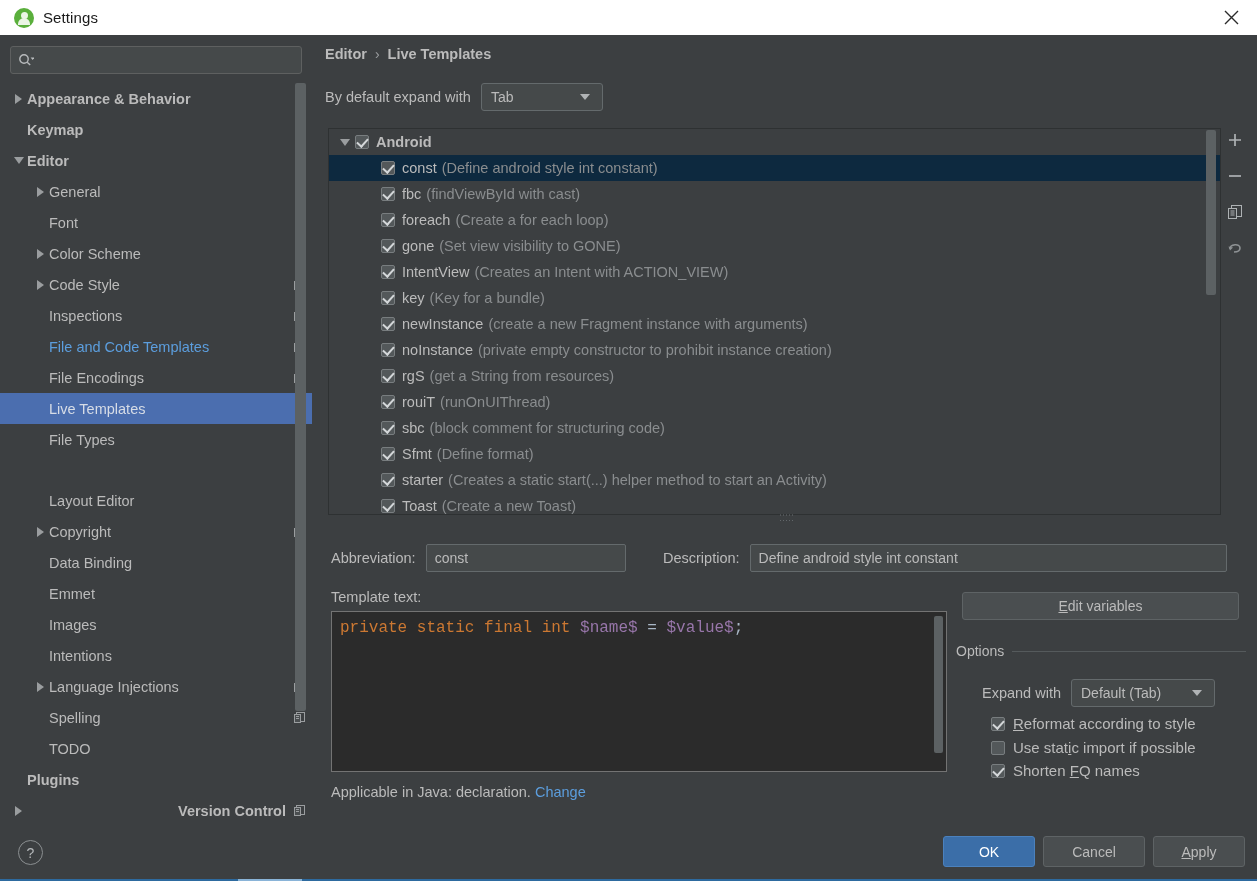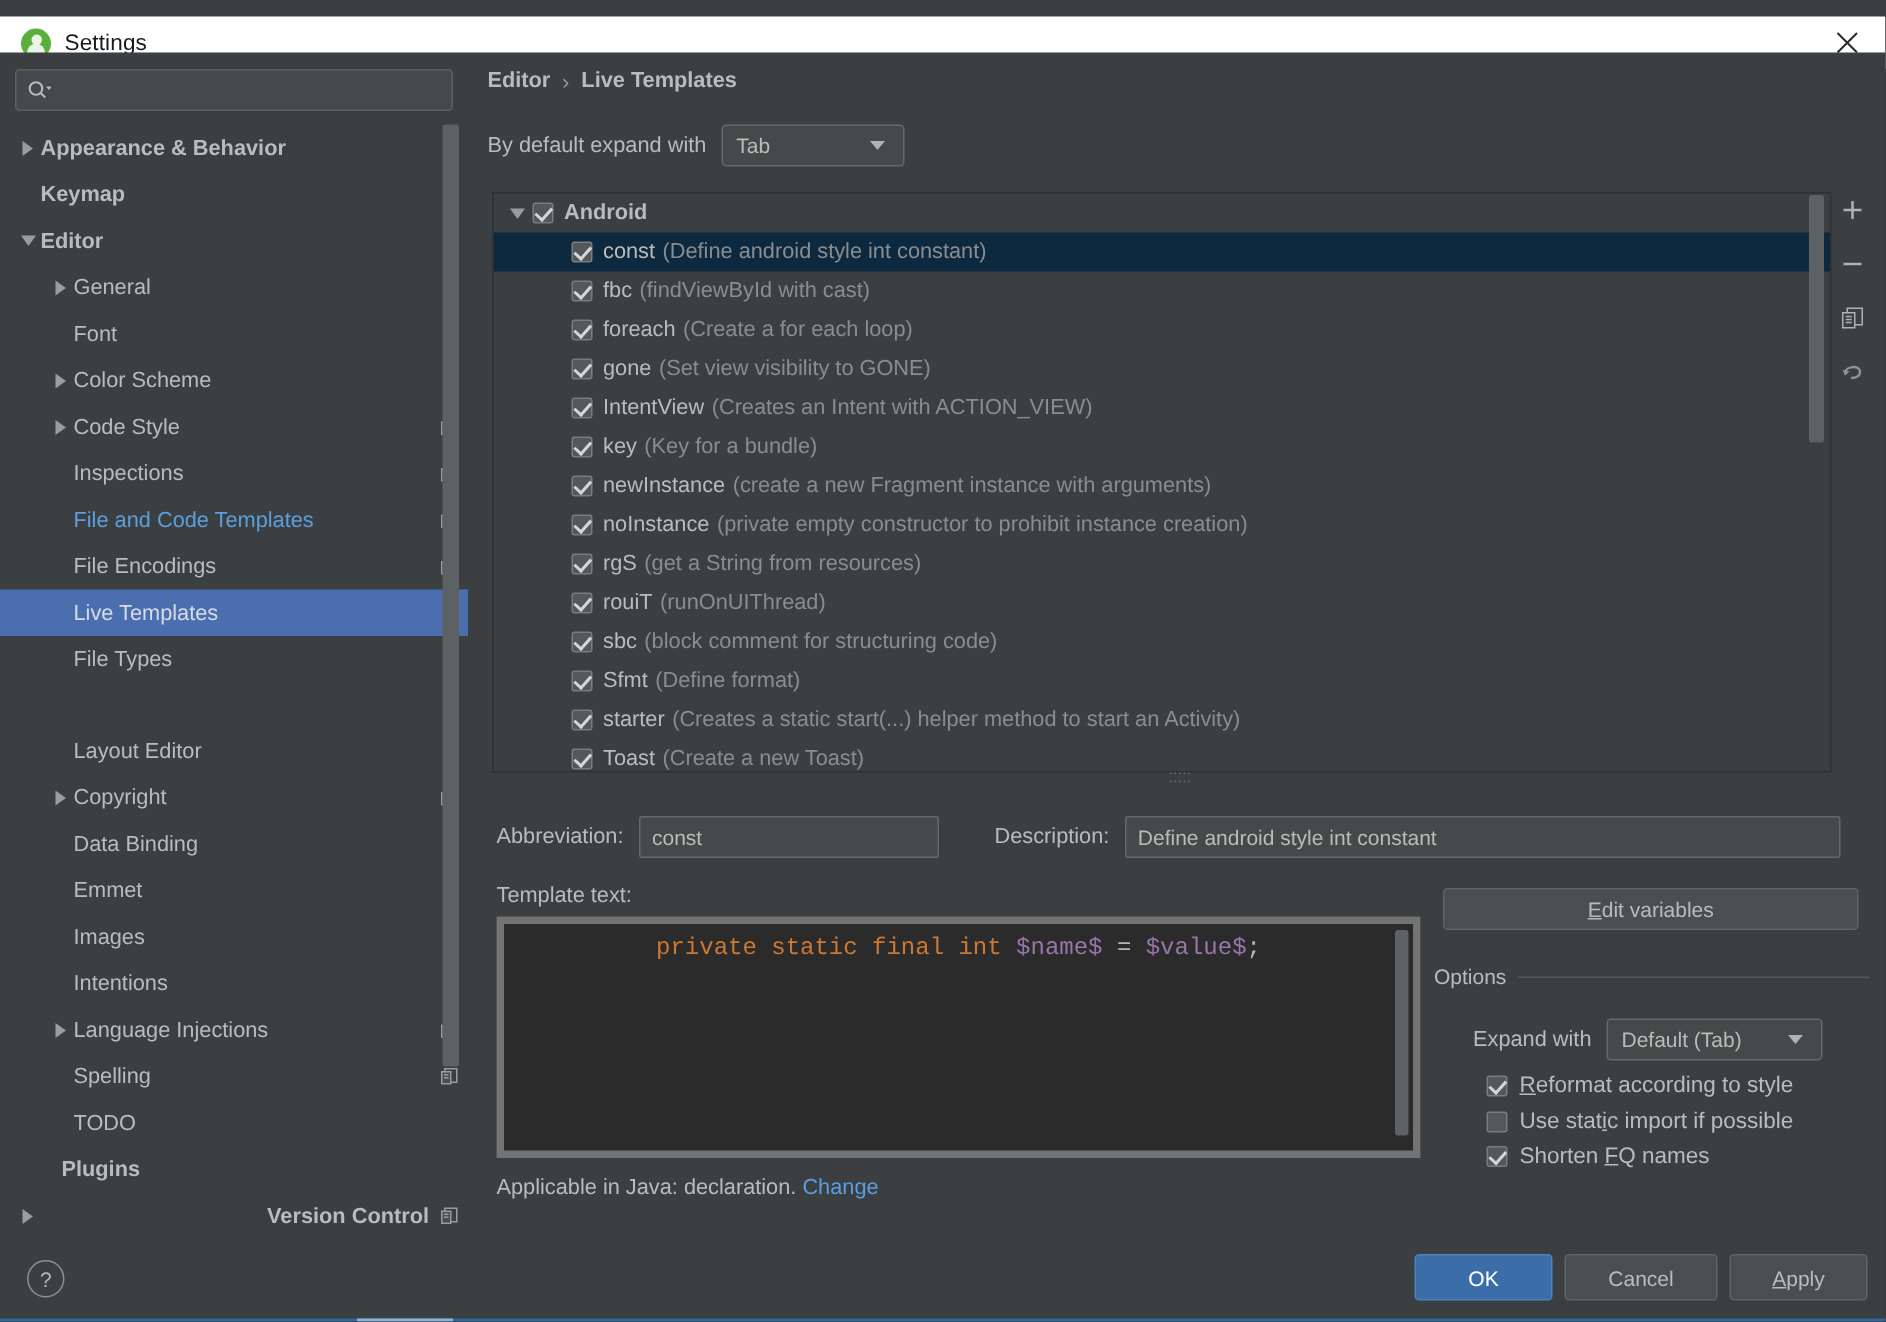--- a/index.html
+++ b/index.html
@@ -13,7 +13,7 @@
 
   
   .titlebar {
-    position: absolute; left: 0; top: 11px; width: 1257px; height: 35px;
+    position: absolute; left: 0; top: 0; width: 1257px; height: 35px;
     background: #ffffff; display: flex; align-items: center; padding: 0 6px;
   }
   .tb-icon {

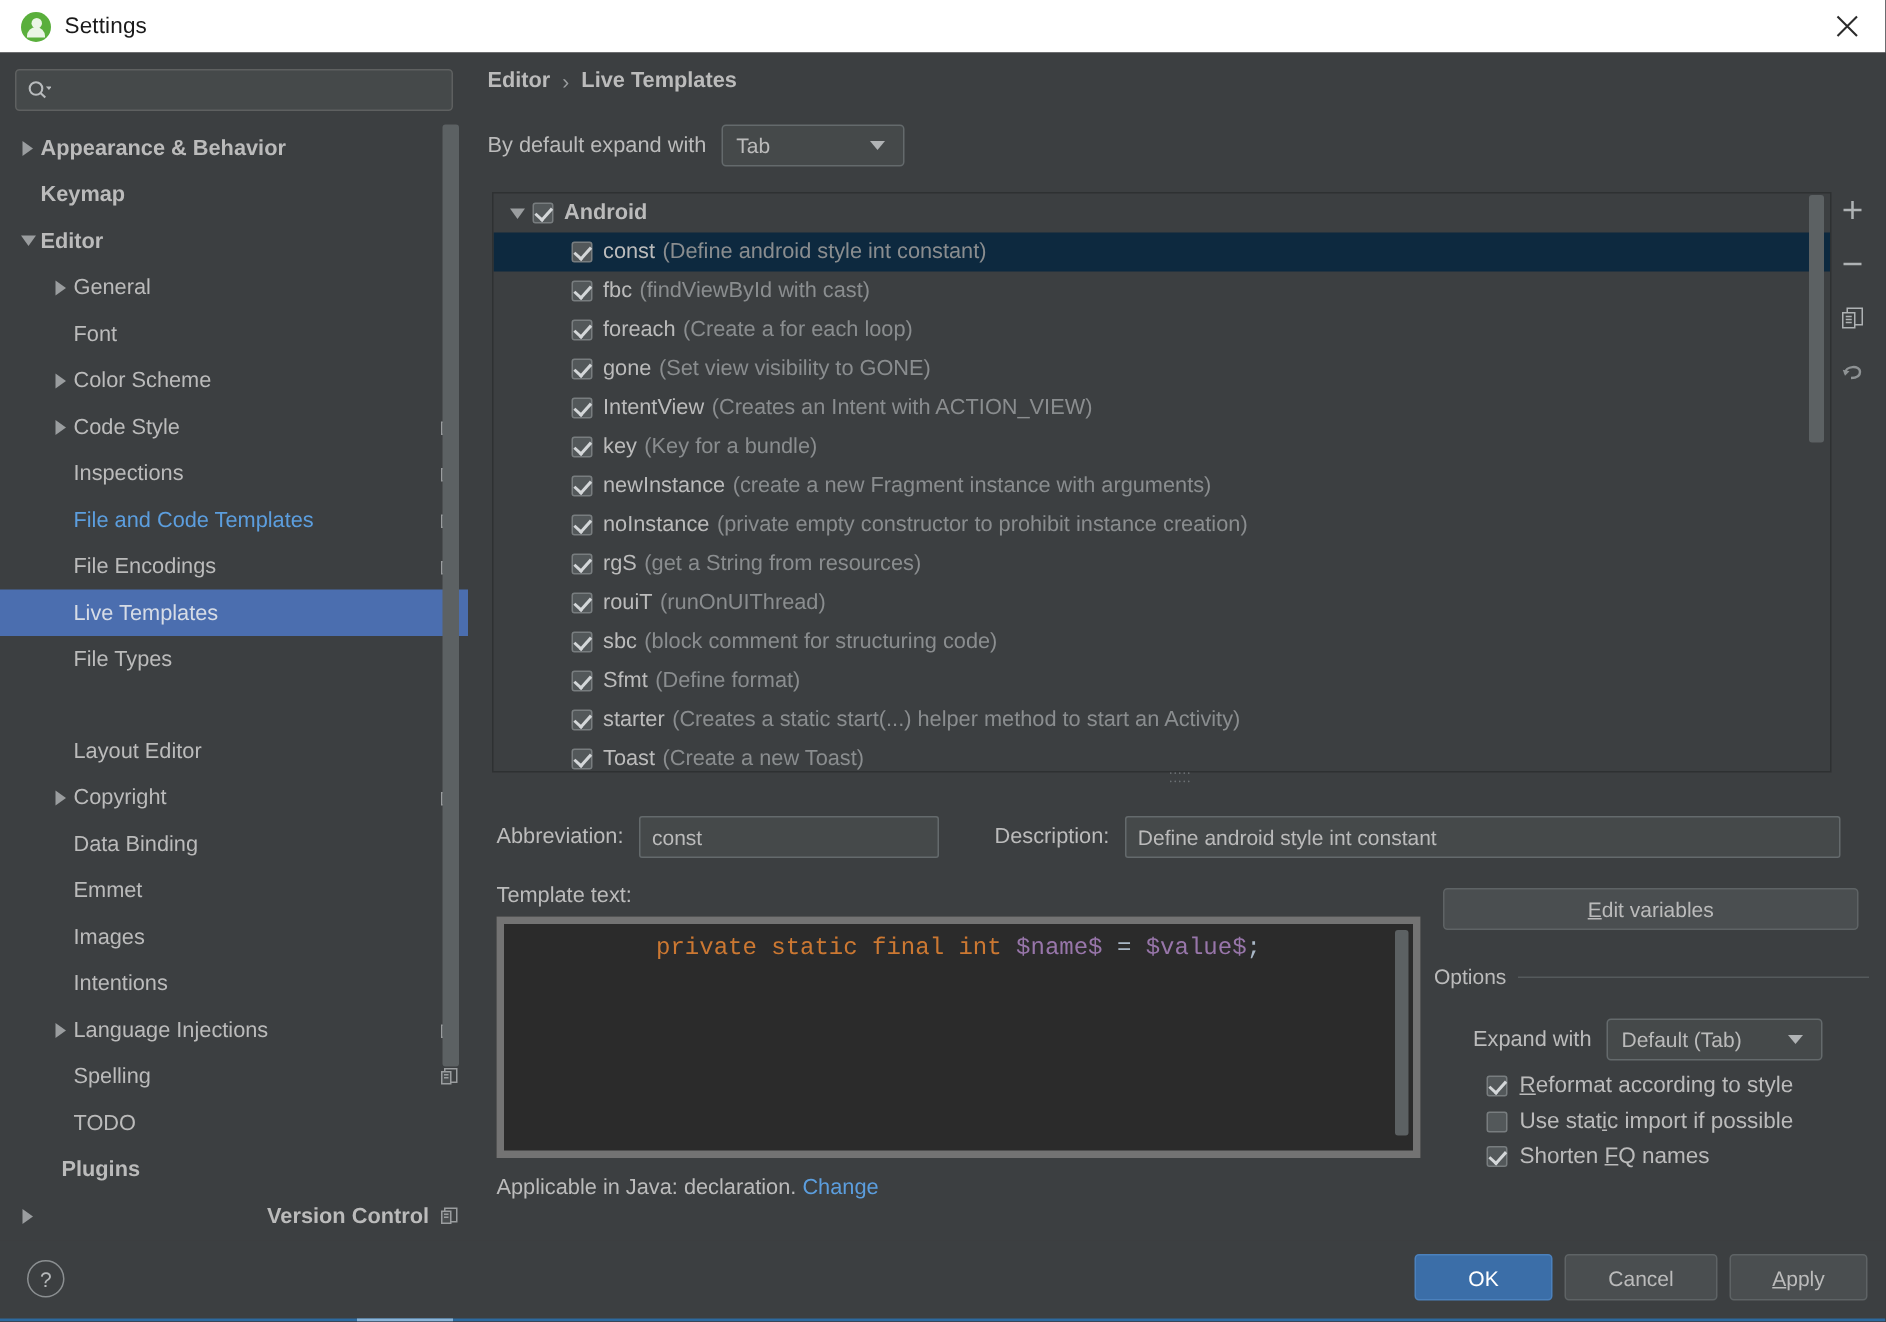--- a/index.html
+++ b/index.html
@@ -165,7 +165,7 @@
   .tmpl-label { position: absolute; left: 331px; top: 589px; font-size: 14.5px; color: #bbbbbb; }
   .editor {
     position: absolute; left: 331px; top: 611px; width: 616px; height: 161px;
-    background: #2b2b2b; border: 5px solid #737373; overflow: hidden; text-align: center;
+    background: #2b2b2b; border: 1px solid #737373; overflow: hidden;
   }
   .code {
     font-family: "Liberation Mono", monospace; font-size: 16px;

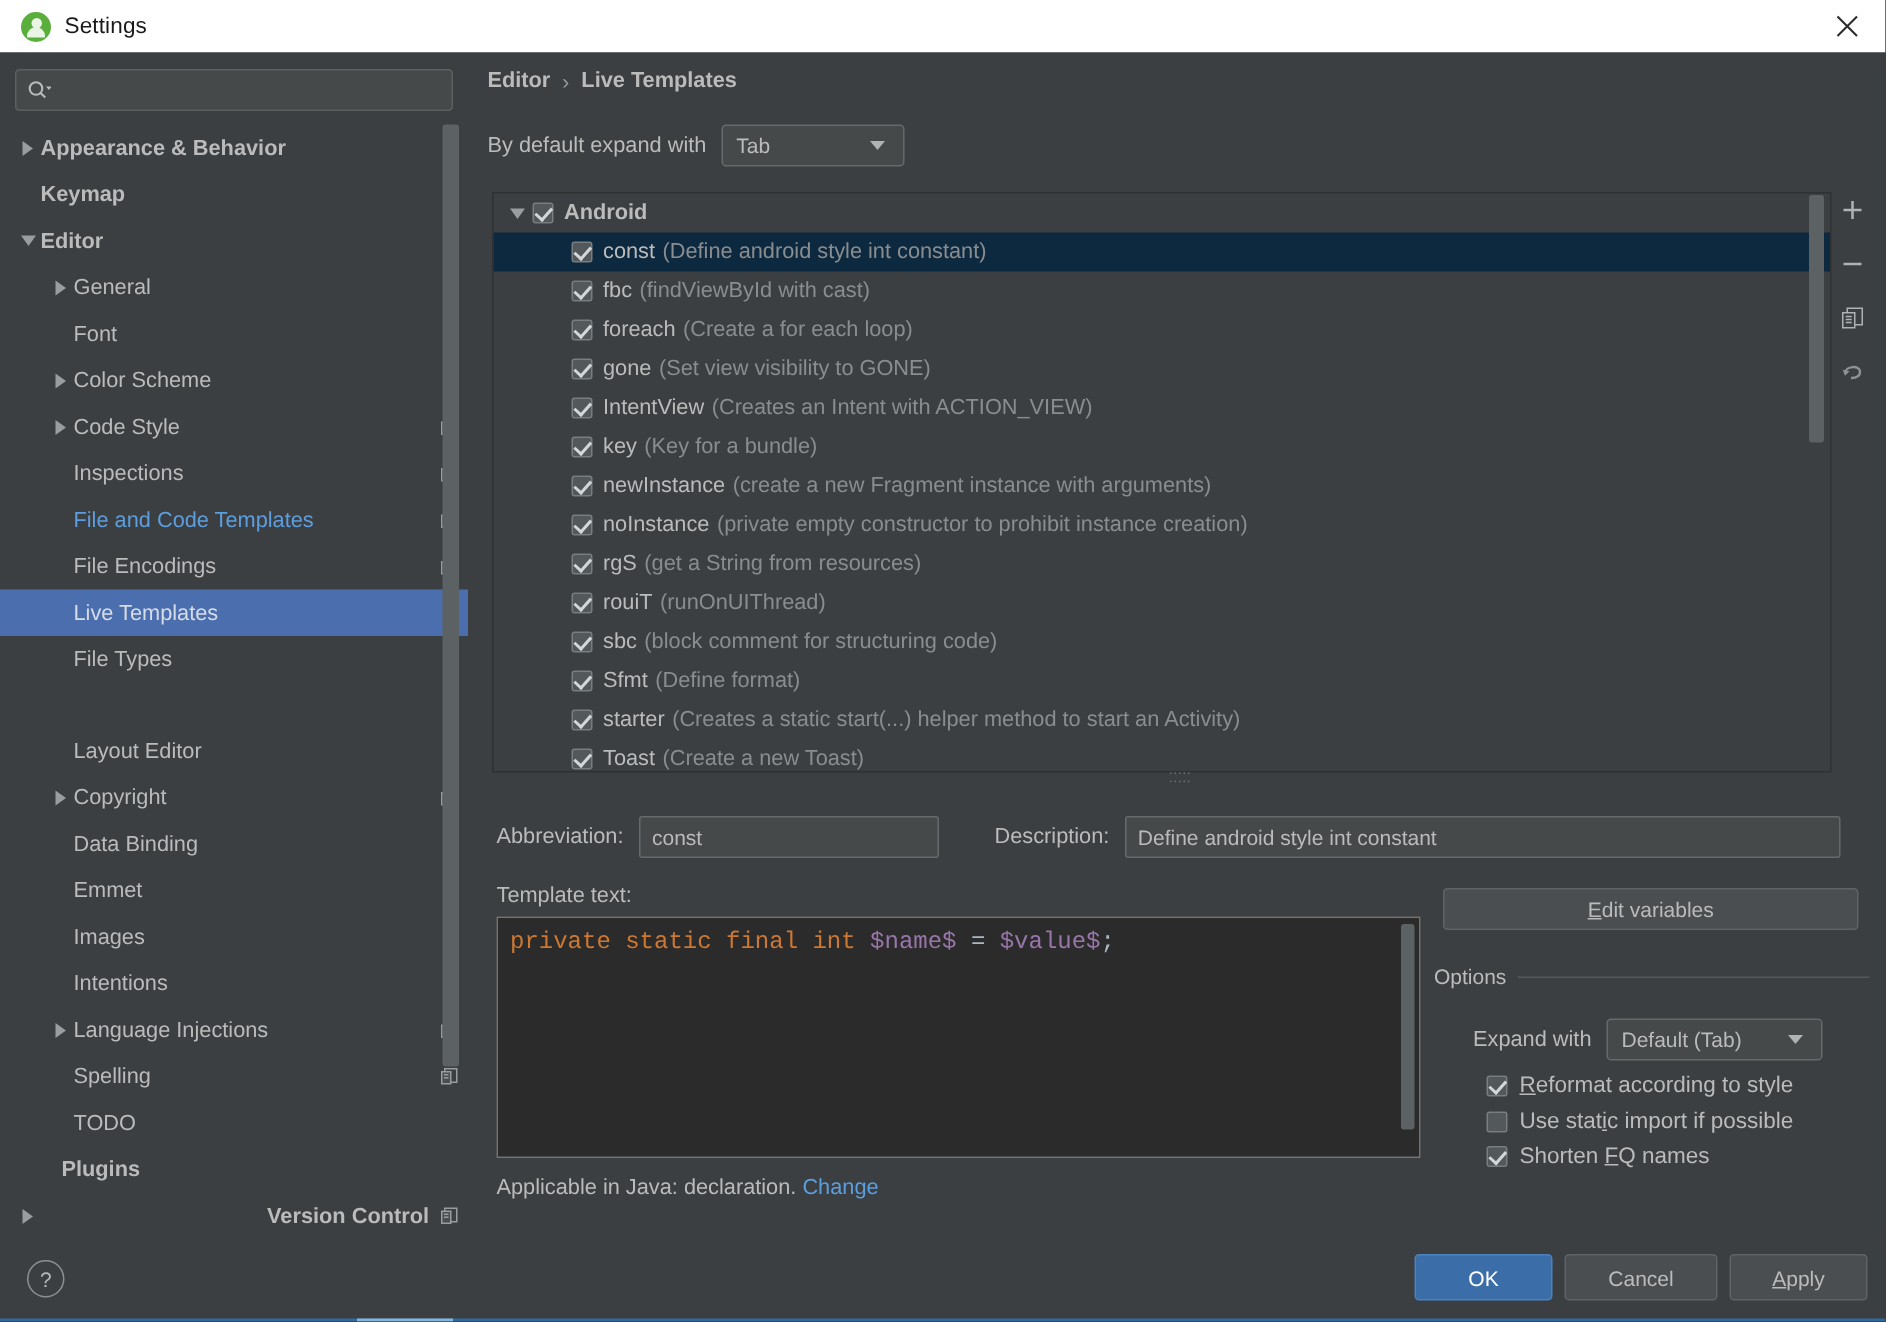--- a/index.html
+++ b/index.html
@@ -392,7 +392,7 @@
           <span class="arrow"></span>
           <span class="lbl">TODO</span>
         </div>
-        <div class="node bold" style="padding-left: 24px;">
+        <div class="node bold" style="padding-left: 10px;">
           <span class="arrow"></span>
           <span class="lbl">Plugins</span>
         </div>

